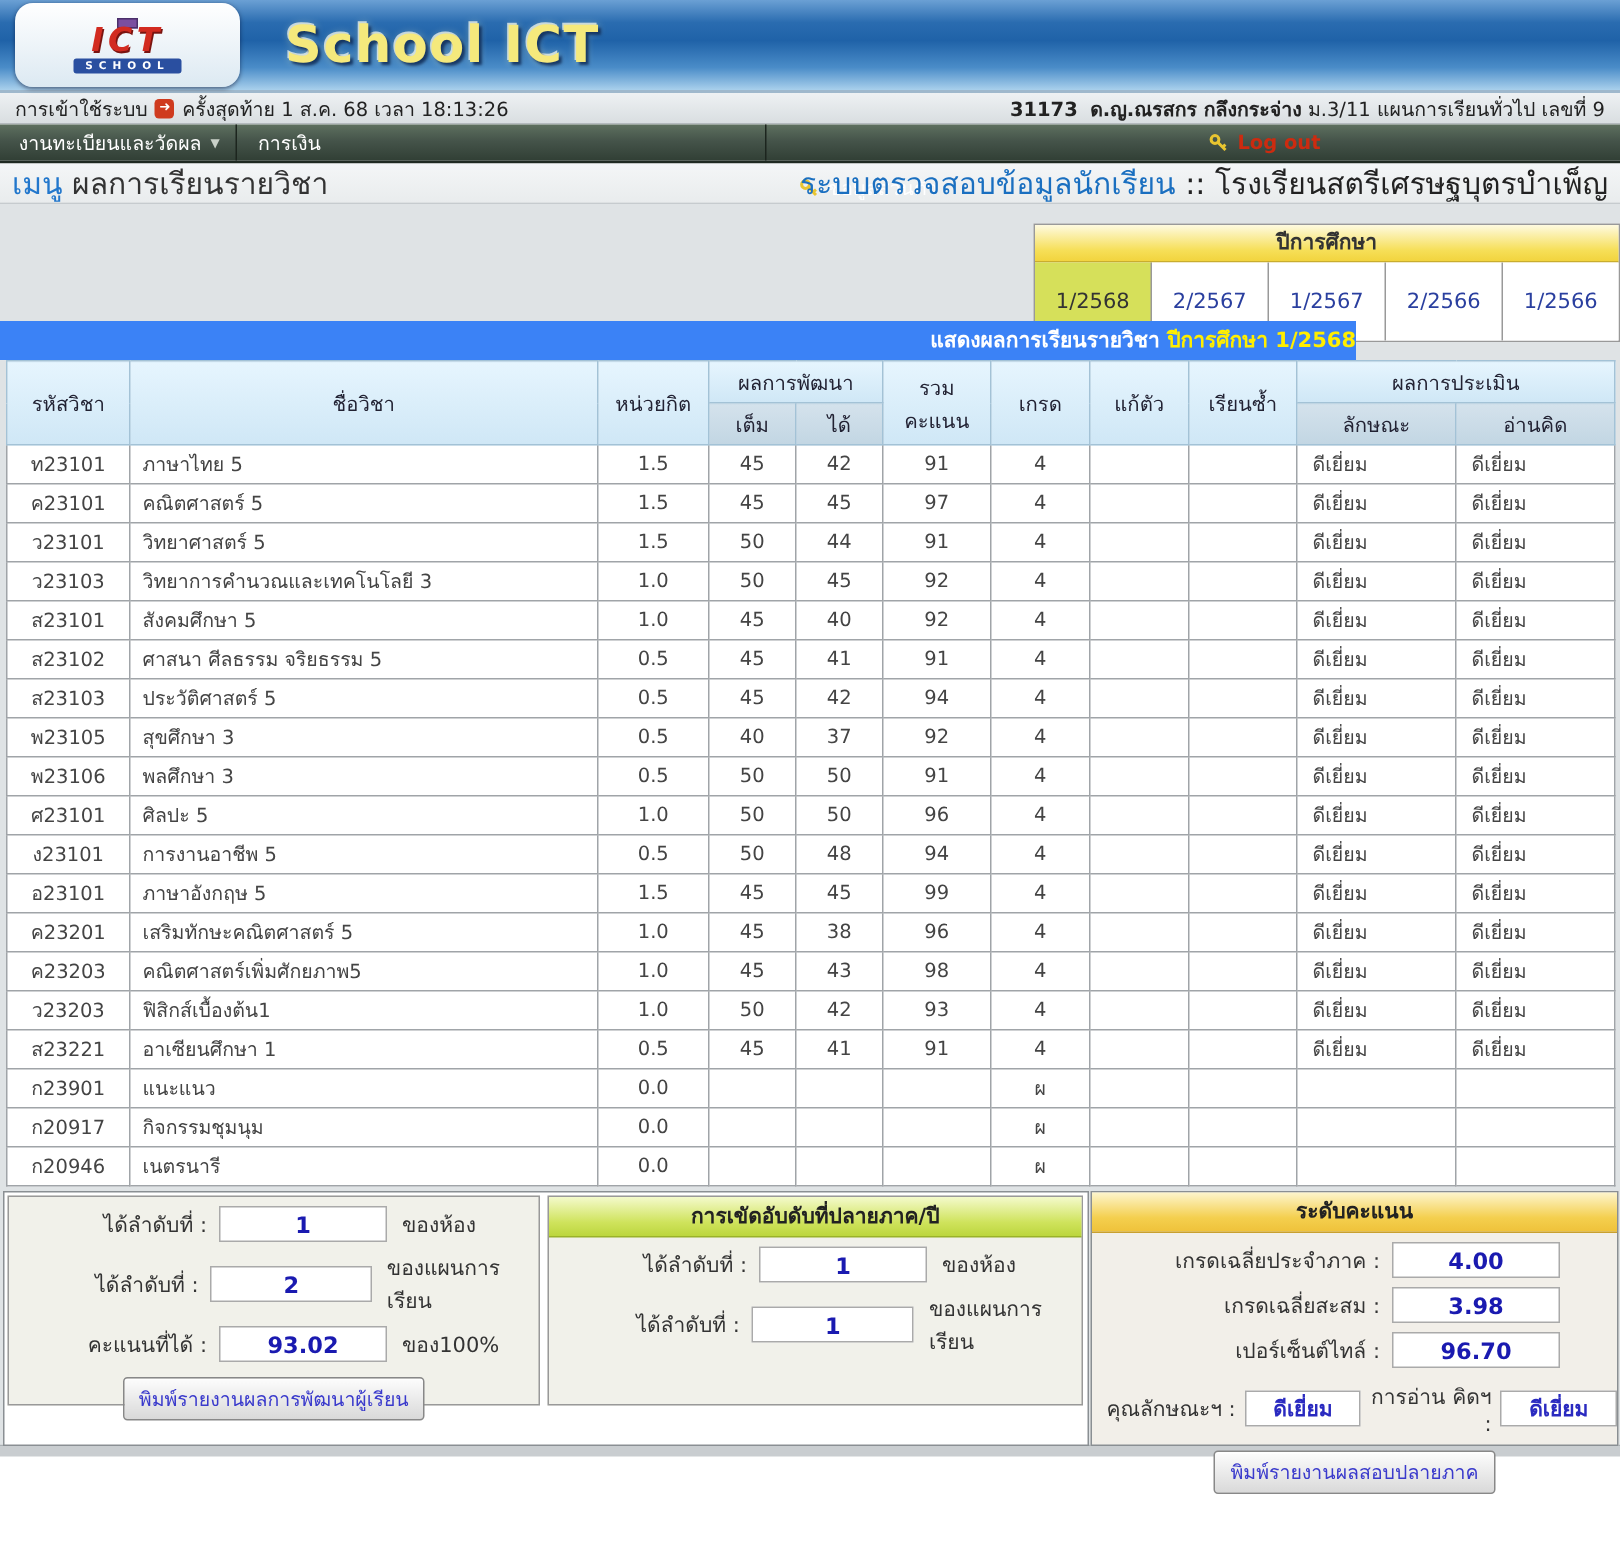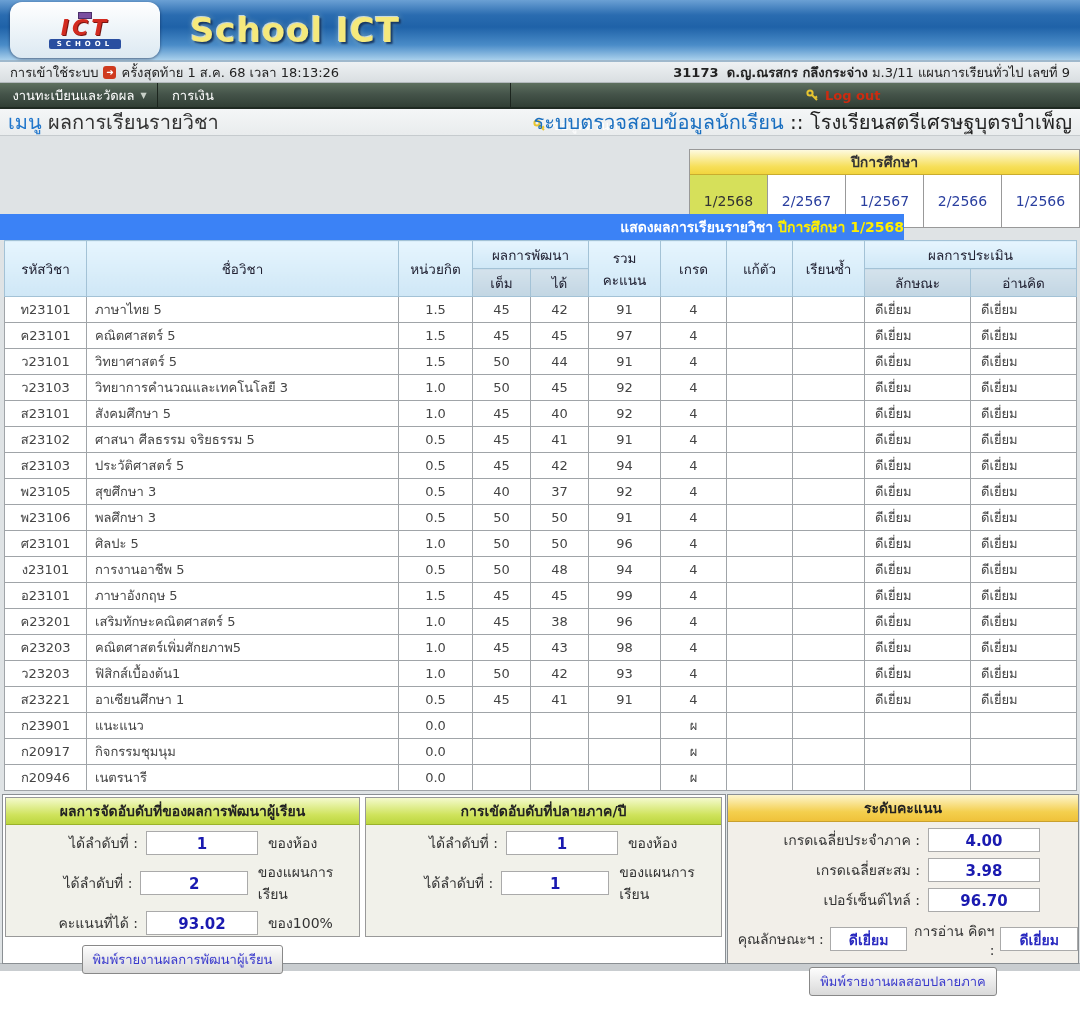--- a/index.html
+++ b/index.html
@@ -484,7 +484,6 @@
     <div class="bottom">
       <div class="left-wrap">
         <div class="panel panel-a">
-          <div class="panel-head">ผลการจัดอับดับที่ของผลการพัฒนาผู้เรียน</div>
           <div class="prow">
             <span class="plabel">ได้ลำดับที่ :</span>
             <span class="pvalue">1</span>

